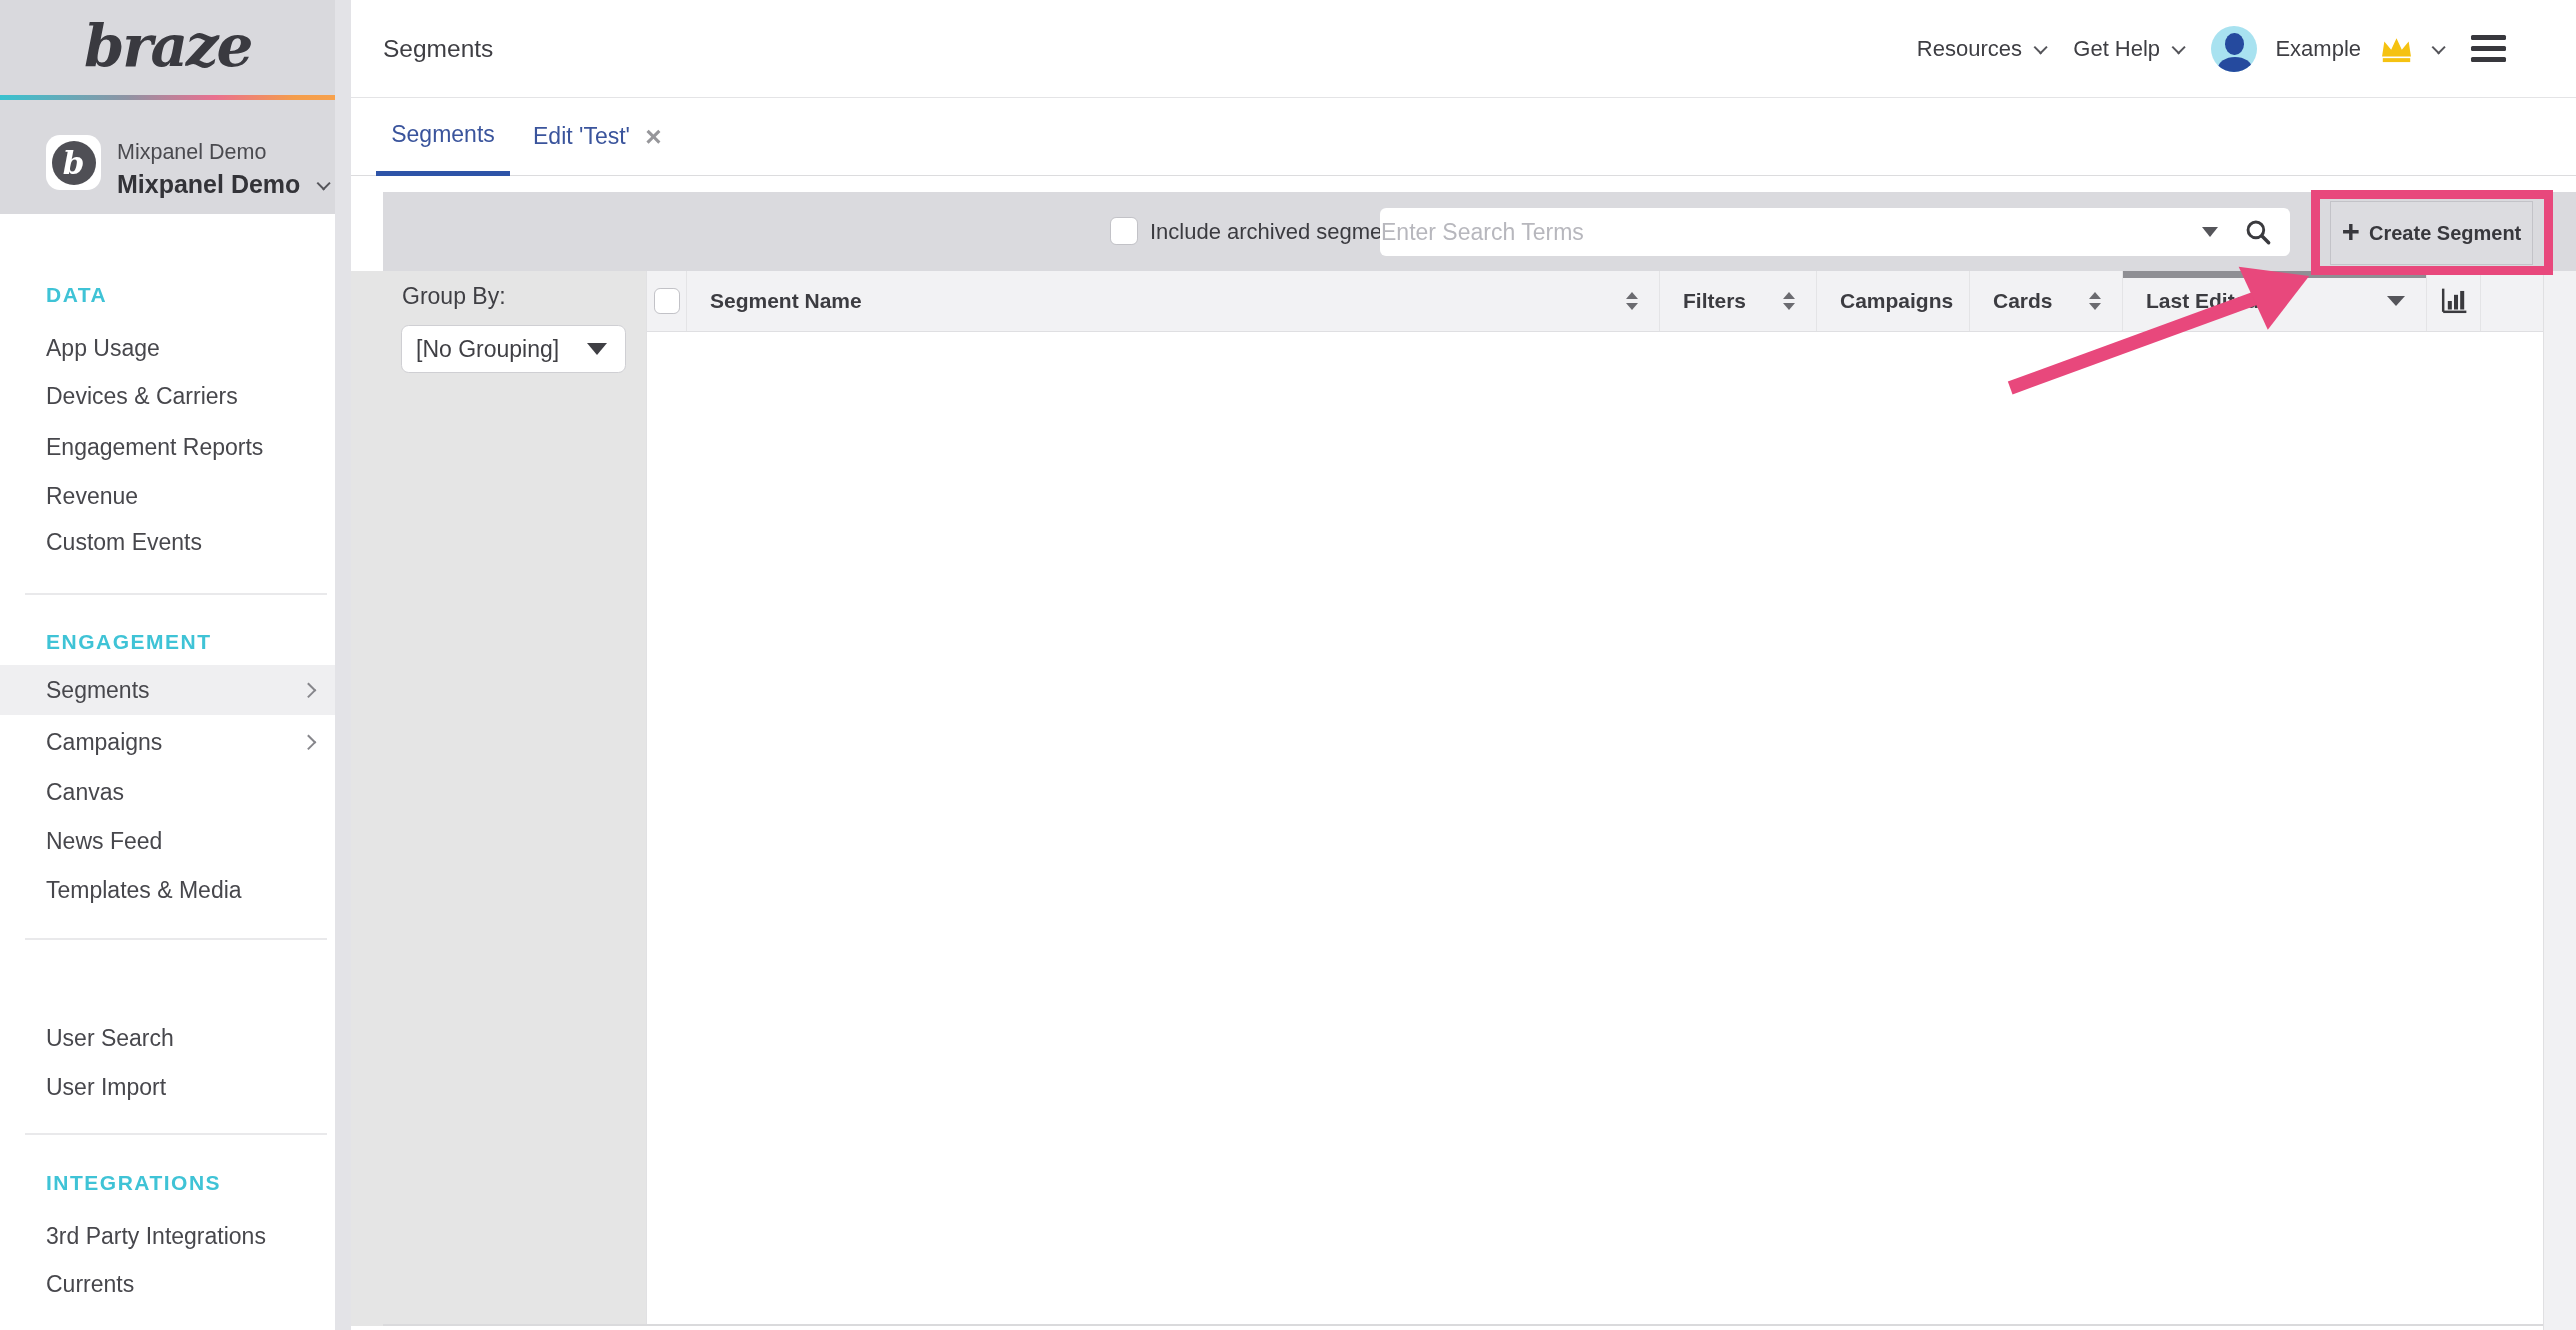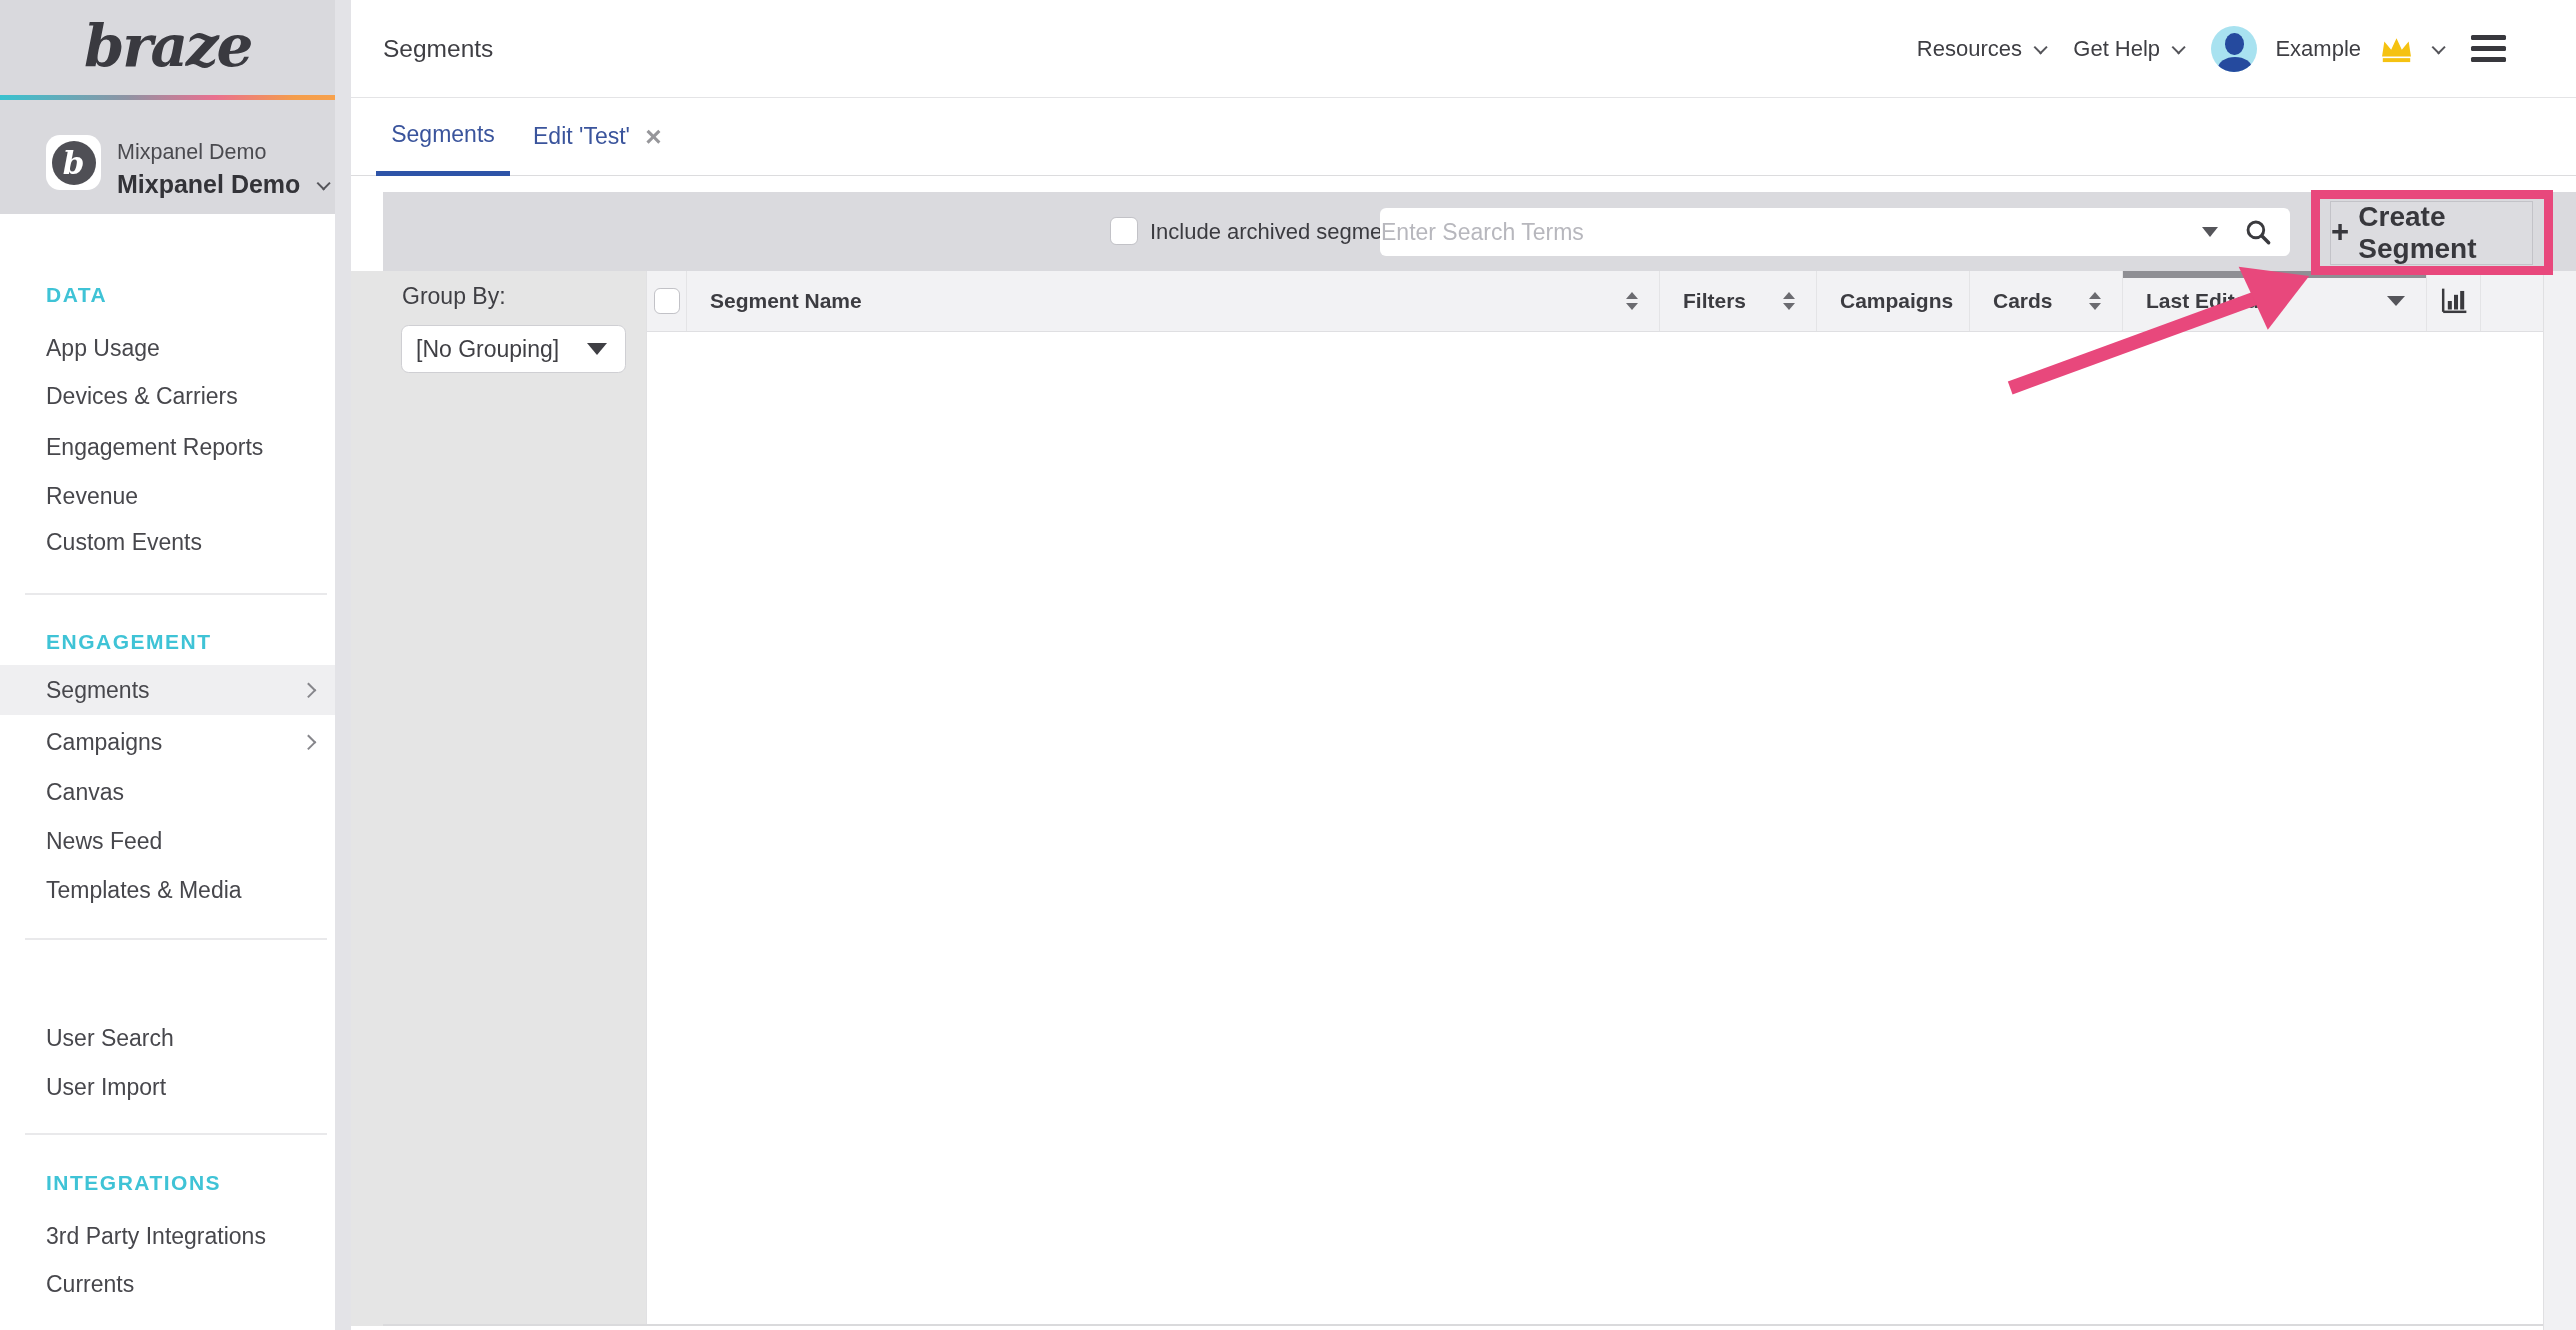--- a/index.html
+++ b/index.html
@@ -85,7 +85,7 @@
                 border:0.8px solid #c3c3c8; display:flex; align-items:center; justify-content:center; gap:9.2px;
                 cursor:pointer; }
   .create-btn .plus { font-size:31px; font-weight:700; color:#38383d; line-height:1; margin-top:-3.1px; }
-  .create-btn .lbl { font-size:28px; font-weight:700; color:#38383d; }
+  .create-btn .lbl { font-size:20px; font-weight:700; color:#38383d; }
   .hl-rect { position:absolute; left:1928px; top:-2.3px; width:242px; height:85px;
              border:9.2px solid #e8487c; z-index:40; pointer-events:none; }
 

